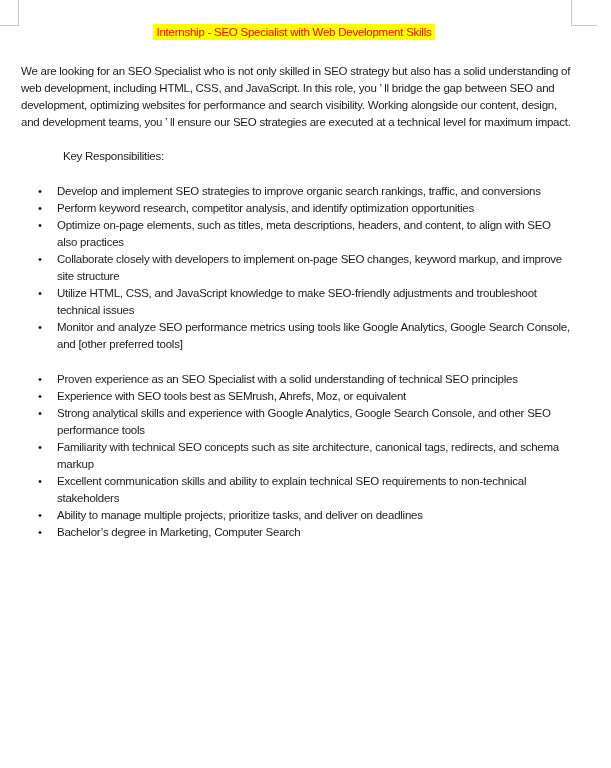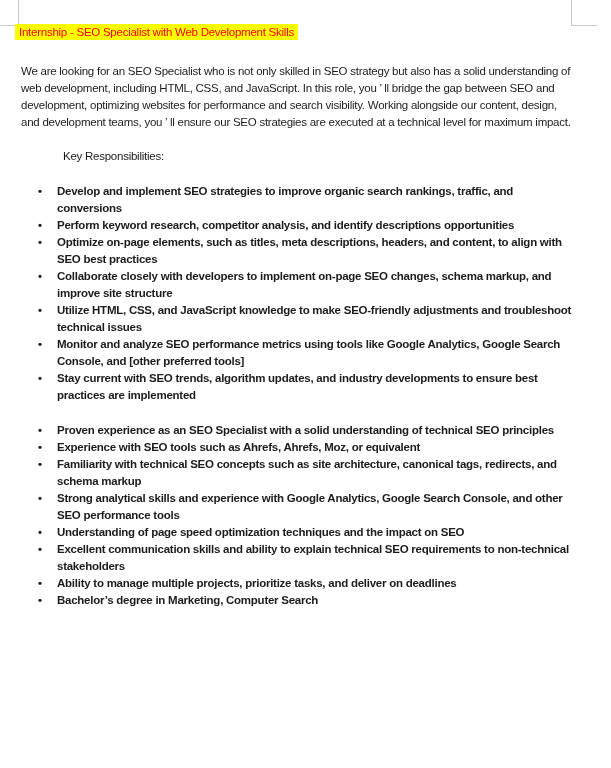--- a/index.html
+++ b/index.html
@@ -33,7 +33,7 @@
     letter-spacing: -0.25px;
   }
   .title-row {
-    text-align: left;
+    text-align: center;
     margin: 0 0 22px 0;
   }
   .title-highlight {

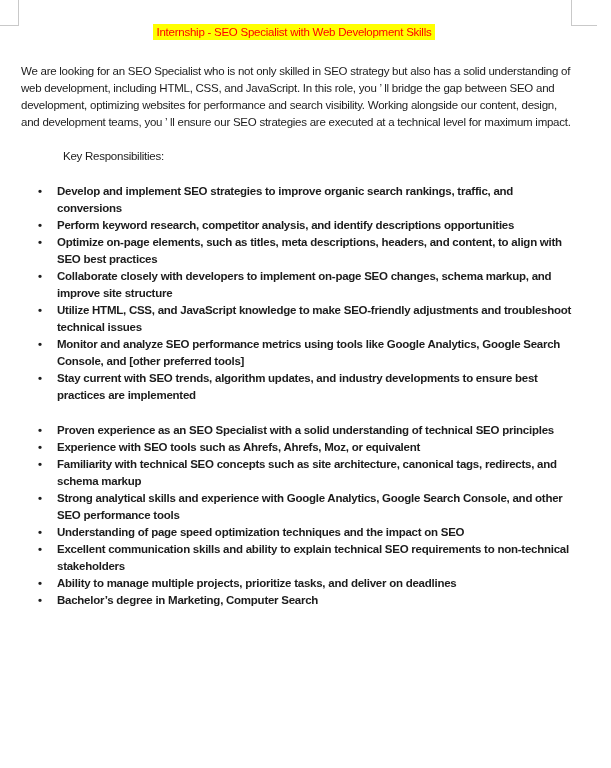--- a/index.html
+++ b/index.html
@@ -57,7 +57,6 @@
   }
   ul.bullet-list li {
     position: relative;
-    font-weight: bold;
   }
   ul.bullet-list li::before {
     content: "\2022";

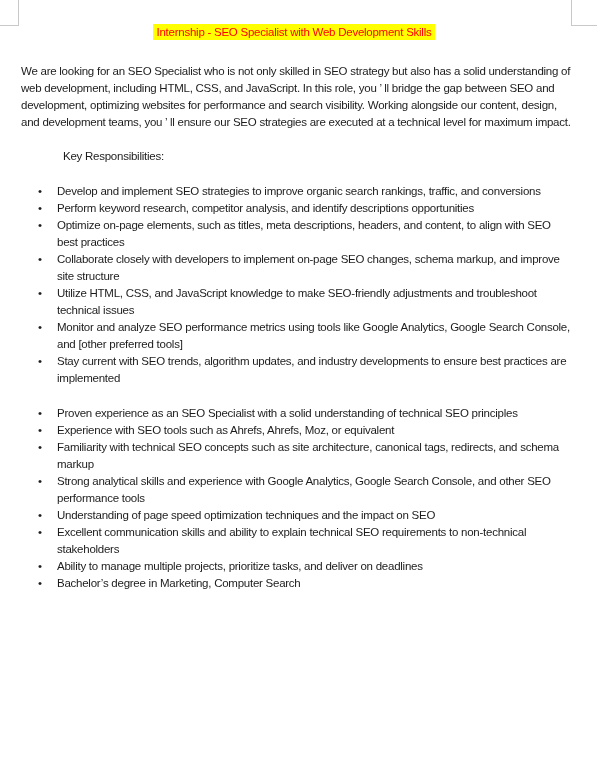--- a/index.html
+++ b/index.html
@@ -84,7 +84,7 @@
       <p class="section-heading">Key Responsibilities:</p>
       <ul class="bullet-list">
           <li>Develop and implement SEO strategies to improve organic search rankings, traffic, and conversions</li>
-          <li>Perform keyword research, competitor analysis, and identify descriptions opportunities</li>
+          <li>Perform keyword research, competitor analysis, and identify optimization opportunities</li>
           <li>Optimize on-page elements, such as titles, meta descriptions, headers, and content, to align with SEO best practices</li>
           <li>Collaborate closely with developers to implement on-page SEO changes, schema markup, and improve site structure</li>
           <li>Utilize HTML, CSS, and JavaScript knowledge to make SEO-friendly adjustments and troubleshoot technical issues</li>

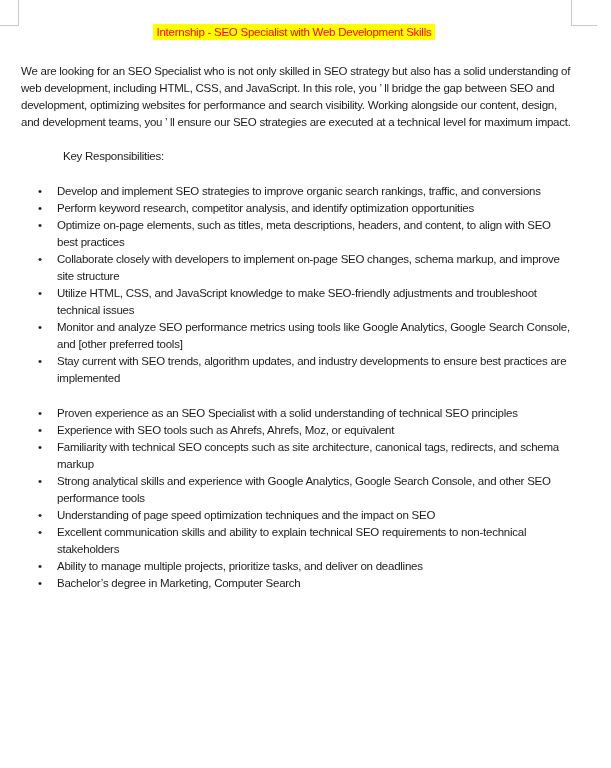--- a/index.html
+++ b/index.html
@@ -85,7 +85,7 @@
       <ul class="bullet-list">
           <li>Develop and implement SEO strategies to improve organic search rankings, traffic, and conversions</li>
           <li>Perform keyword research, competitor analysis, and identify optimization opportunities</li>
-          <li>Optimize on-page elements, such as titles, meta descriptions, headers, and content, to align with SEO best practices</li>
+          <li>Optimize on-page elements, such as titles, meta descriptions, headers, and content, to align with SEO also practices</li>
           <li>Collaborate closely with developers to implement on-page SEO changes, schema markup, and improve site structure</li>
           <li>Utilize HTML, CSS, and JavaScript knowledge to make SEO-friendly adjustments and troubleshoot technical issues</li>
           <li>Monitor and analyze SEO performance metrics using tools like Google Analytics, Google Search Console, and [other preferred tools]</li>

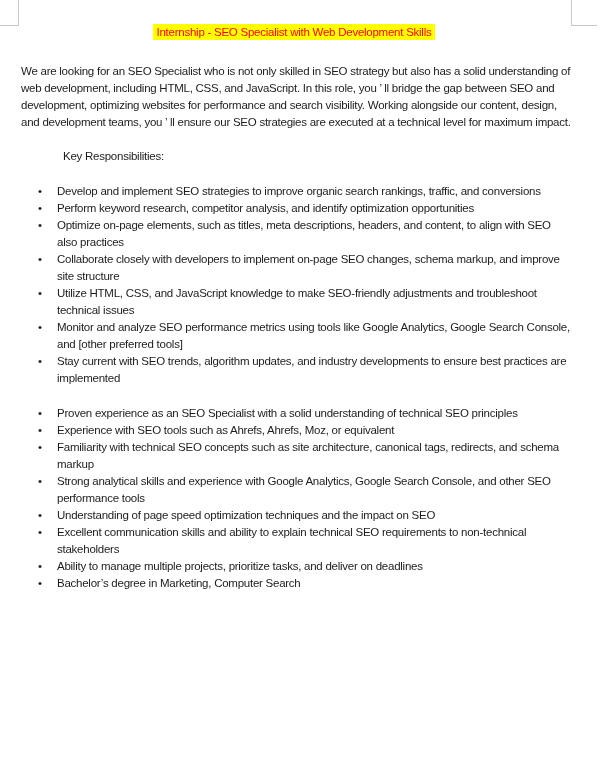--- a/index.html
+++ b/index.html
@@ -86,7 +86,7 @@
           <li>Develop and implement SEO strategies to improve organic search rankings, traffic, and conversions</li>
           <li>Perform keyword research, competitor analysis, and identify optimization opportunities</li>
           <li>Optimize on-page elements, such as titles, meta descriptions, headers, and content, to align with SEO also practices</li>
-          <li>Collaborate closely with developers to implement on-page SEO changes, schema markup, and improve site structure</li>
+          <li>Collaborate closely with developers to implement on-page SEO changes, keyword markup, and improve site structure</li>
           <li>Utilize HTML, CSS, and JavaScript knowledge to make SEO-friendly adjustments and troubleshoot technical issues</li>
           <li>Monitor and analyze SEO performance metrics using tools like Google Analytics, Google Search Console, and [other preferred tools]</li>
           <li>Stay current with SEO trends, algorithm updates, and industry developments to ensure best practices are implemented</li>

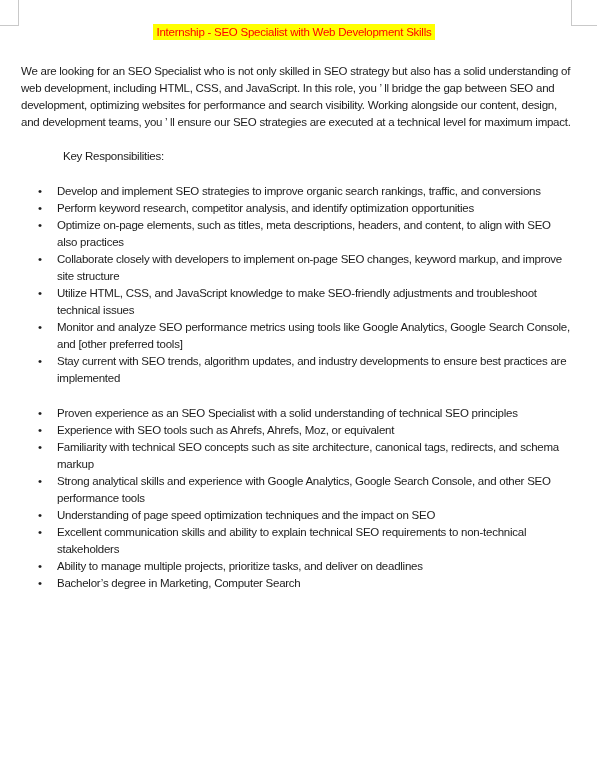--- a/index.html
+++ b/index.html
@@ -89,7 +89,6 @@
           <li>Collaborate closely with developers to implement on-page SEO changes, keyword markup, and improve site structure</li>
           <li>Utilize HTML, CSS, and JavaScript knowledge to make SEO-friendly adjustments and troubleshoot technical issues</li>
           <li>Monitor and analyze SEO performance metrics using tools like Google Analytics, Google Search Console, and [other preferred tools]</li>
-          <li>Stay current with SEO trends, algorithm updates, and industry developments to ensure best practices are implemented</li>
         </ul>
     </div>
 

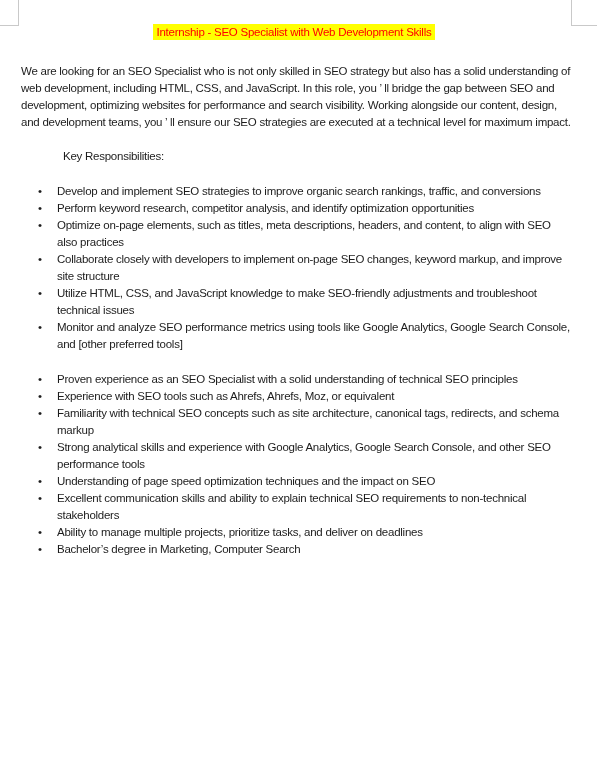--- a/index.html
+++ b/index.html
@@ -95,7 +95,7 @@
     <div>
       <ul class="bullet-list">
           <li>Proven experience as an SEO Specialist with a solid understanding of technical SEO principles</li>
-          <li>Experience with SEO tools such as Ahrefs, Ahrefs, Moz, or equivalent</li>
+          <li>Experience with SEO tools best as SEMrush, Ahrefs, Moz, or equivalent</li>
           <li>Familiarity with technical SEO concepts such as site architecture, canonical tags, redirects, and schema markup</li>
           <li>Strong analytical skills and experience with Google Analytics, Google Search Console, and other SEO performance tools</li>
           <li>Understanding of page speed optimization techniques and the impact on SEO</li>

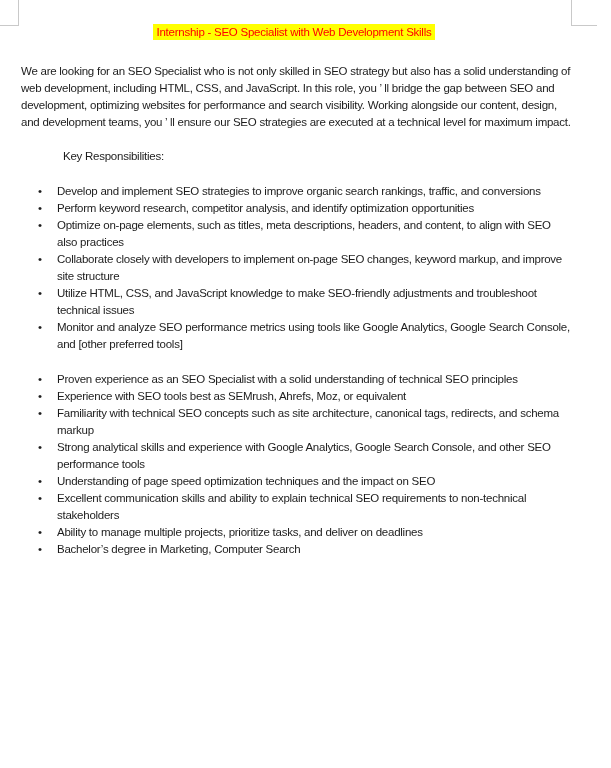--- a/index.html
+++ b/index.html
@@ -96,8 +96,8 @@
       <ul class="bullet-list">
           <li>Proven experience as an SEO Specialist with a solid understanding of technical SEO principles</li>
           <li>Experience with SEO tools best as SEMrush, Ahrefs, Moz, or equivalent</li>
+          <li>Strong analytical skills and experience with Google Analytics, Google Search Console, and other SEO performance tools</li>
           <li>Familiarity with technical SEO concepts such as site architecture, canonical tags, redirects, and schema markup</li>
-          <li>Strong analytical skills and experience with Google Analytics, Google Search Console, and other SEO performance tools</li>
           <li>Understanding of page speed optimization techniques and the impact on SEO</li>
           <li>Excellent communication skills and ability to explain technical SEO requirements to non-technical stakeholders</li>
           <li>Ability to manage multiple projects, prioritize tasks, and deliver on deadlines</li>

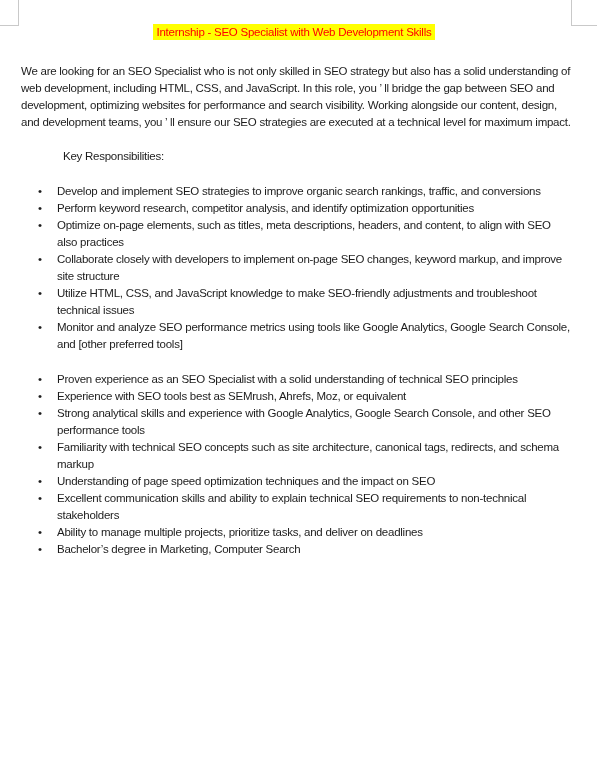--- a/index.html
+++ b/index.html
@@ -98,7 +98,6 @@
           <li>Experience with SEO tools best as SEMrush, Ahrefs, Moz, or equivalent</li>
           <li>Strong analytical skills and experience with Google Analytics, Google Search Console, and other SEO performance tools</li>
           <li>Familiarity with technical SEO concepts such as site architecture, canonical tags, redirects, and schema markup</li>
-          <li>Understanding of page speed optimization techniques and the impact on SEO</li>
           <li>Excellent communication skills and ability to explain technical SEO requirements to non-technical stakeholders</li>
           <li>Ability to manage multiple projects, prioritize tasks, and deliver on deadlines</li>
           <li>Bachelor’s degree in Marketing, Computer Search</li>

